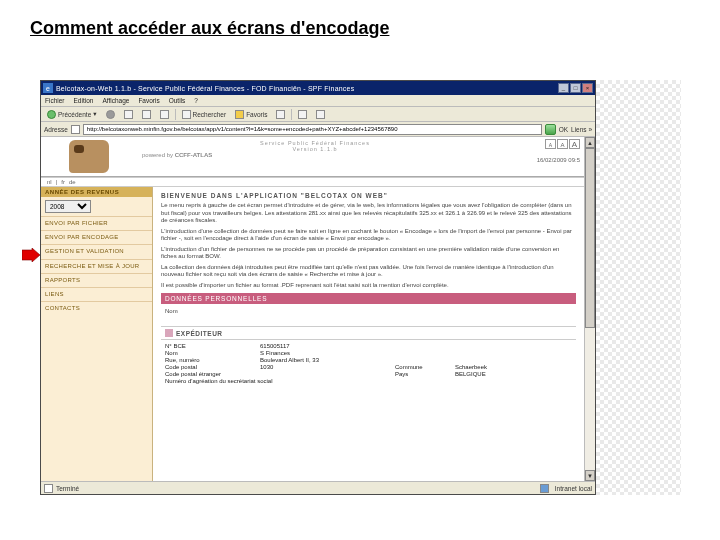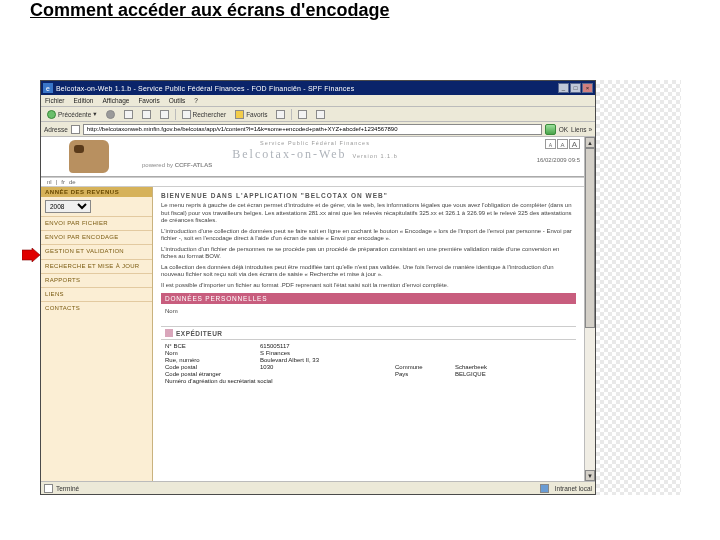--- a/index.html
+++ b/index.html
@@ -4,7 +4,7 @@
 <style>
   * { margin:0; padding:0; box-sizing:border-box; }
   body { width:720px; height:540px; background:#fff; font-family:Arial, sans-serif; position:relative; }
-  .slide-title { position:absolute; top:0; left:30px; font-size:18px; font-weight:bold; text-decoration:underline; color:#000; }
+  .slide-title { position:absolute; top:18px; left:30px; font-size:18px; font-weight:bold; text-decoration:underline; color:#000; }
   .arrow { position:absolute; left:22px; top:248px; }
   .arrow svg { display:block; }
 

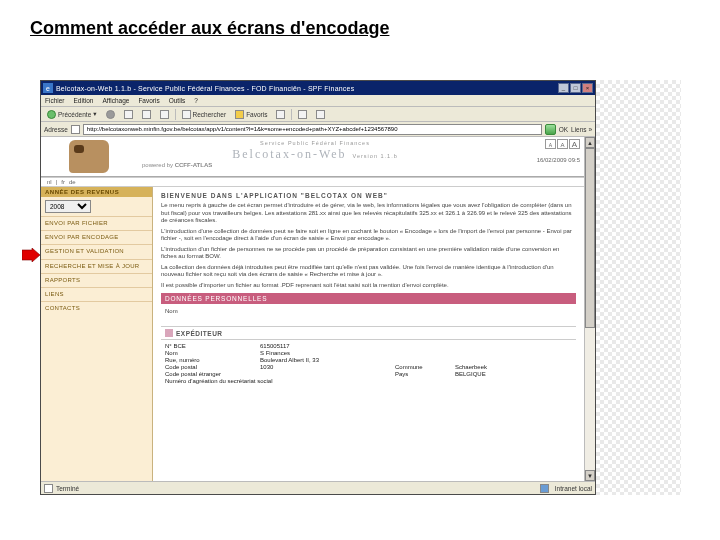--- a/index.html
+++ b/index.html
@@ -184,7 +184,6 @@
         <div class="bann-mid">
           <div class="svc" style="text-align:center;">Service Public Fédéral Finances</div>
           <div style="display:flex;align-items:baseline;gap:6px;justify-content:center;">
-            <span class="app">Belcotax-on-Web</span>
             <span class="ver">Version 1.1.b</span>
           </div>
           <div class="atlas"><span>powered by</span> <b>CCFF-ATLAS</b></div>

